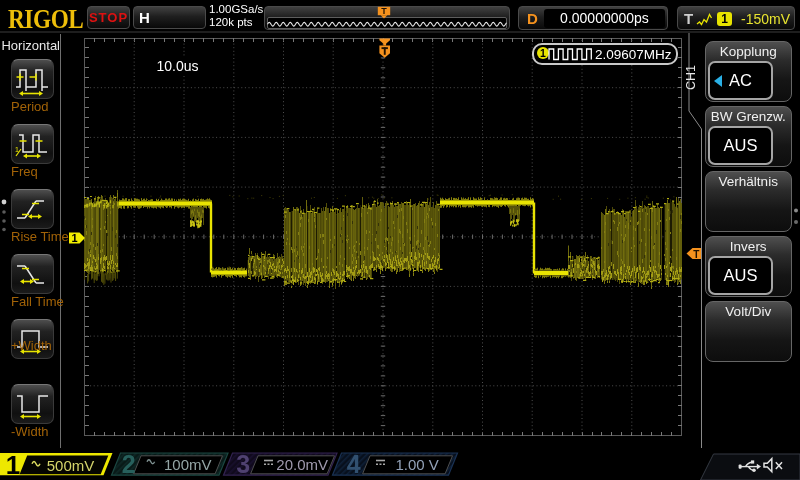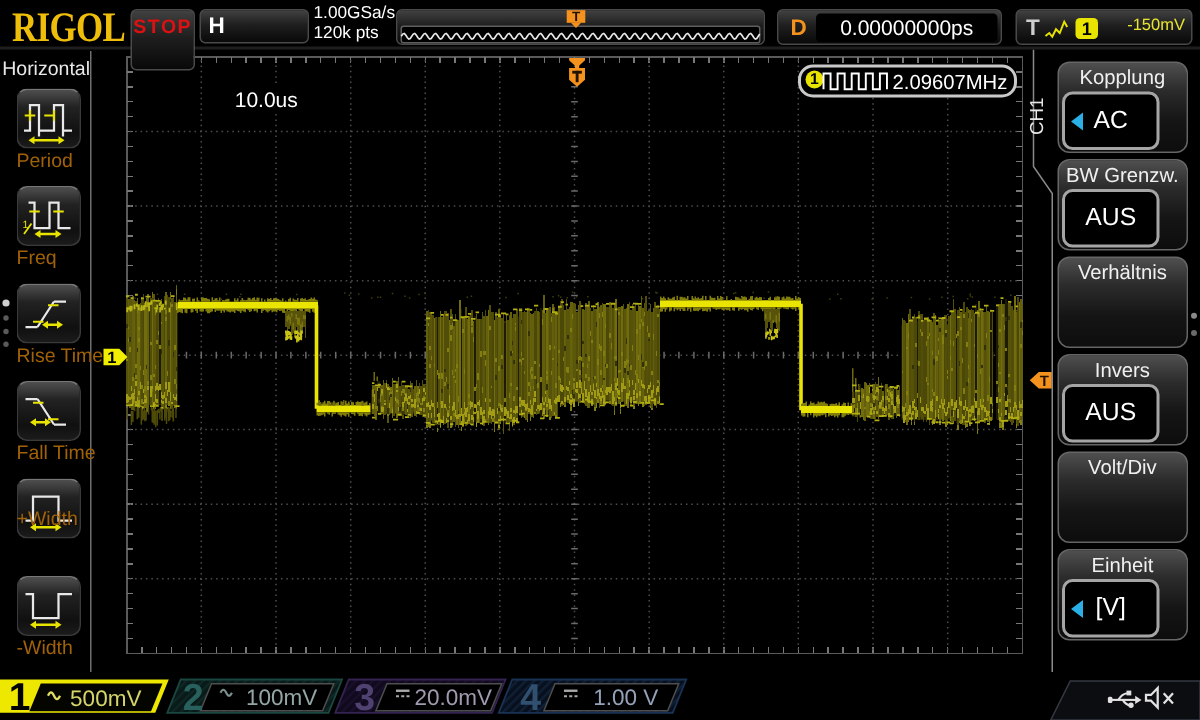--- a/index.html
+++ b/index.html
@@ -13,7 +13,7 @@
   transform:scaleX(0.83); transform-origin:0 50%; }
 .glass { position:absolute; border:1px solid #4a4a4a; border-radius:4px;
   background:linear-gradient(#414141,#1f1f1f 45%,#090909); }
-#stopb { left:87px; top:6px; width:43px; height:41px; text-align:center;
+#stopb { left:87px; top:6px; width:43px; height:23px; text-align:center;
   color:#dd1111; font-weight:bold; font-size:13px; line-height:22px; letter-spacing:1px; }
 #hbox { left:133px; top:6px; width:73px; height:23px; }
 #hbox b { position:absolute; left:5px; top:2px; color:#fff; font-size:15px; }

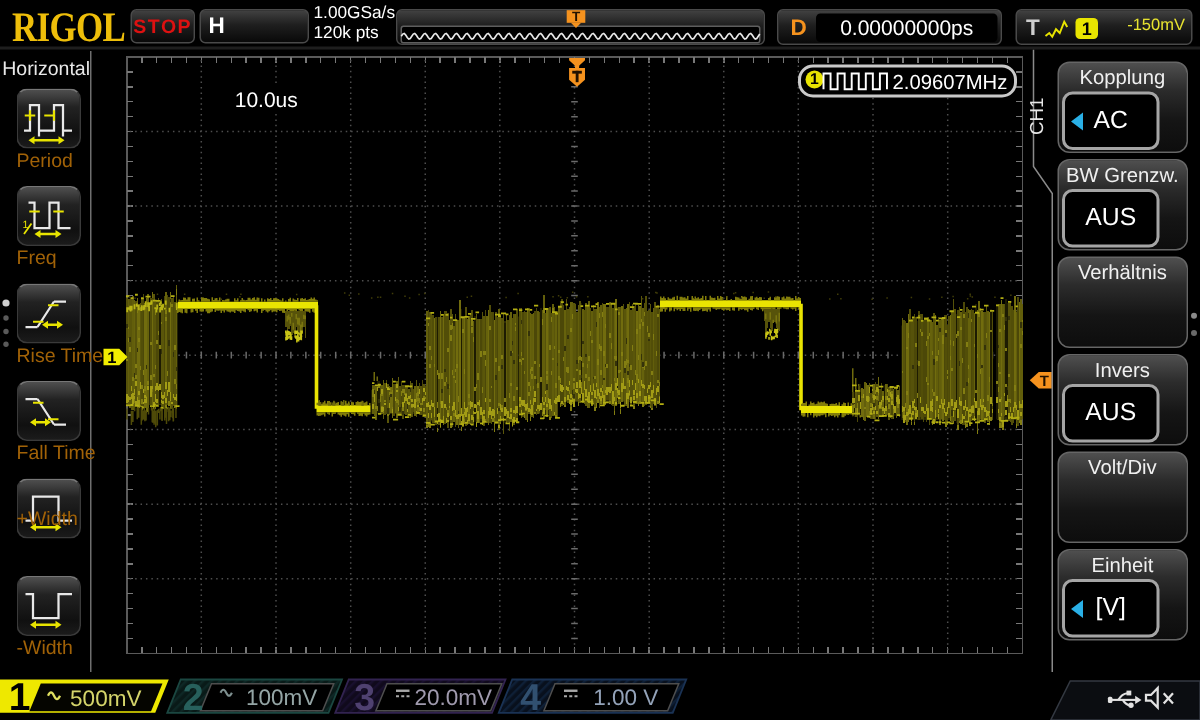--- a/index.html
+++ b/index.html
@@ -31,7 +31,7 @@
 #tbox b { position:absolute; left:6px; top:3px; color:#cfcfcf; font-size:15px; }
 #tbox .one { position:absolute; left:39px; top:4.5px; width:15px; height:14px; background:#e8e400;
   border-radius:3px; color:#000; font-weight:bold; font-size:12px; text-align:center; line-height:14px; }
-#tbox .lv { position:absolute; right:4px; top:4px; color:#e8e430; font-size:11px; }
+#tbox .lv { position:absolute; right:4px; top:4px; color:#e8e430; font-size:14px; }
 #horiz { position:absolute; left:0; top:38px; width:60px; text-align:right;
   color:#e8e8e8; font-size:13px; }
 .lbtn { position:absolute; left:11px; width:43px; height:40px; border-radius:7px;

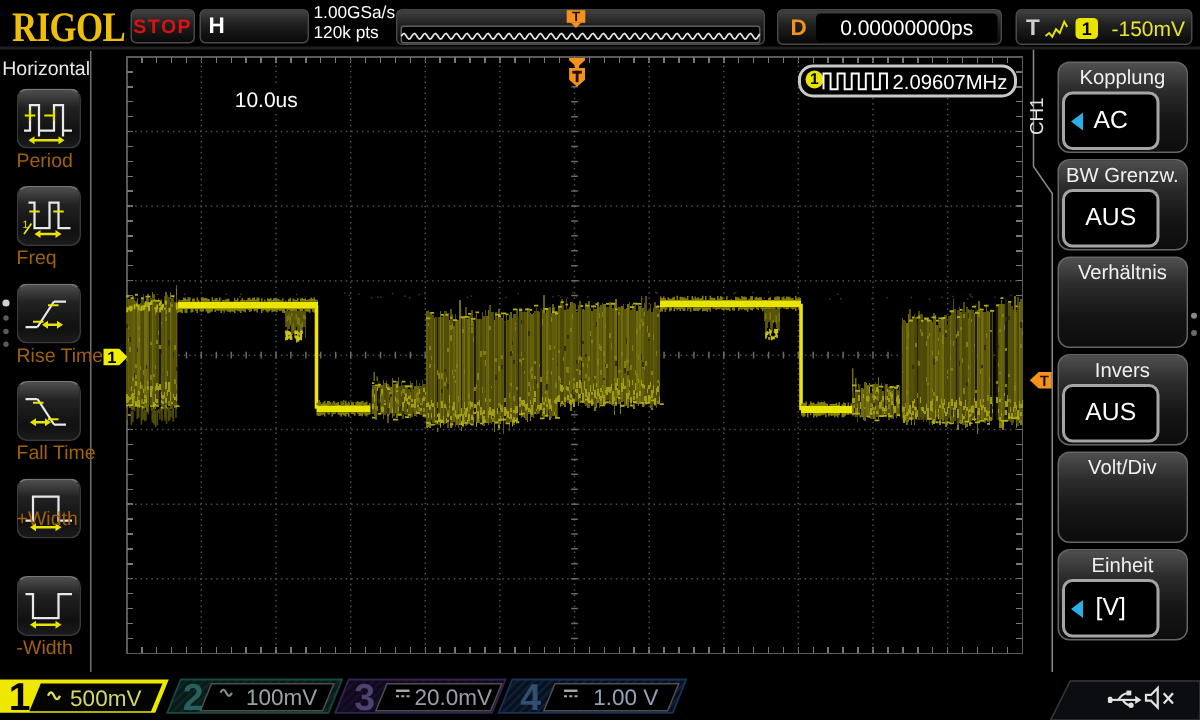--- a/index.html
+++ b/index.html
@@ -385,13 +385,6 @@
 <div class="ritem" style="top:301px">
       <div class="rtitle">Volt/Div</div>
     </div>
-<div class="ritem" style="top:366px">
-      <div class="rtitle">Einheit</div>
-      <div class="rval">
-        <span class="tri"></span>
-        <span class="rvt">[V]</span>
-      </div>
-    </div>
 </div>
 
 </body></html>

